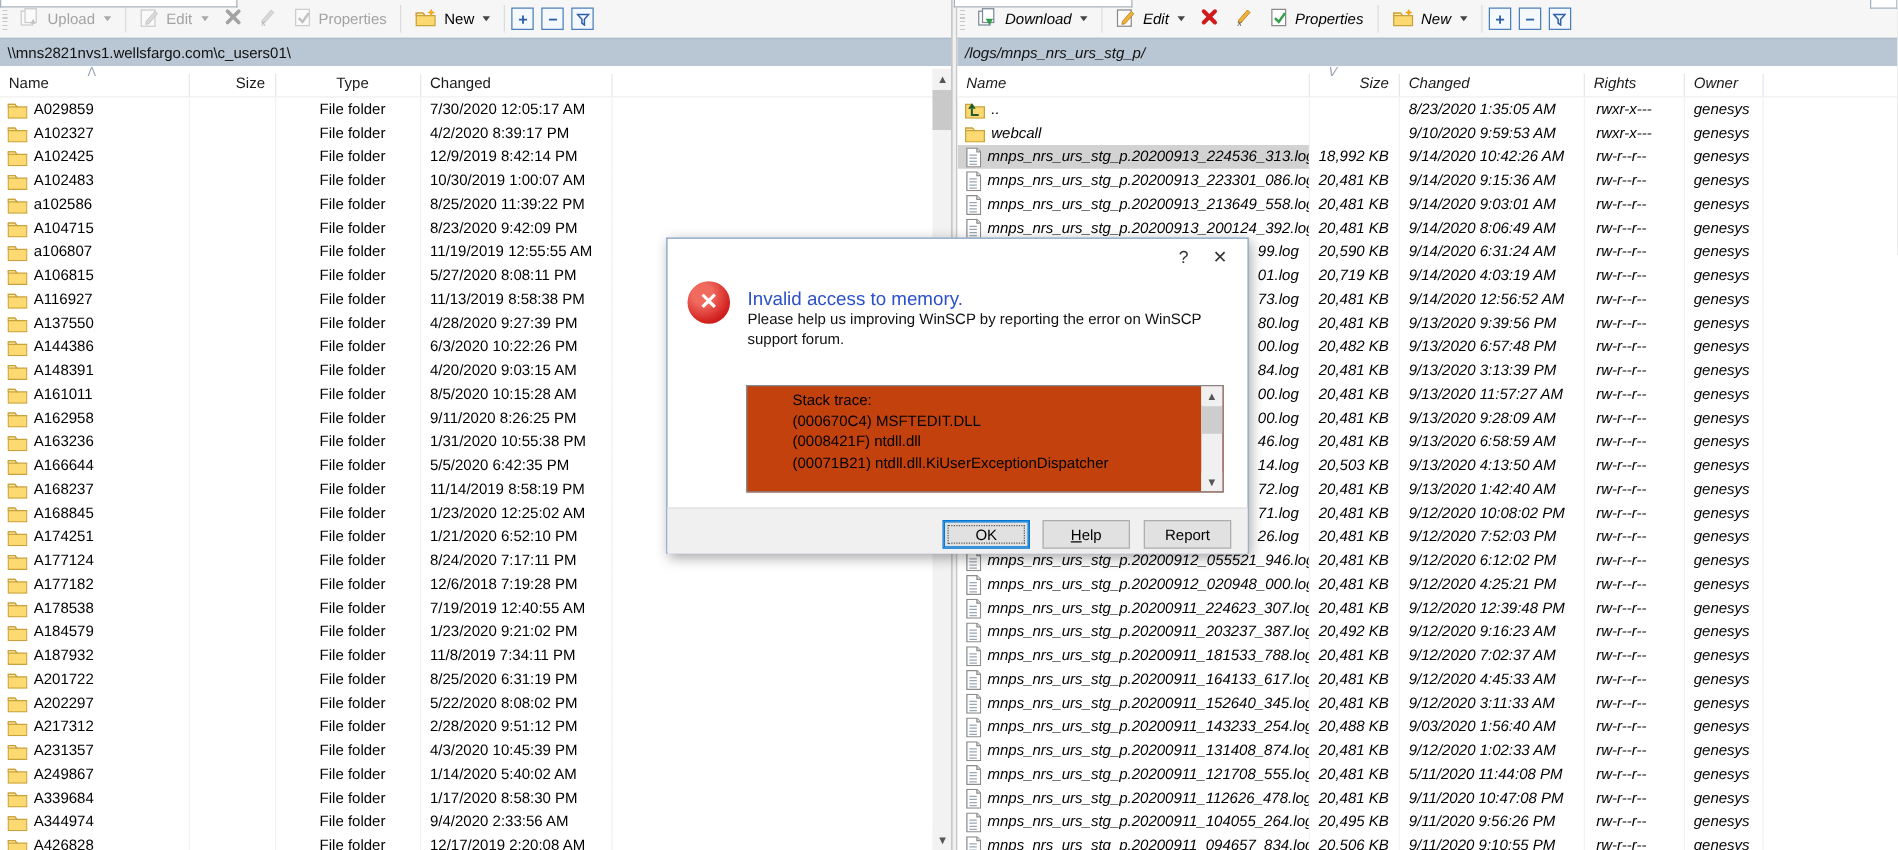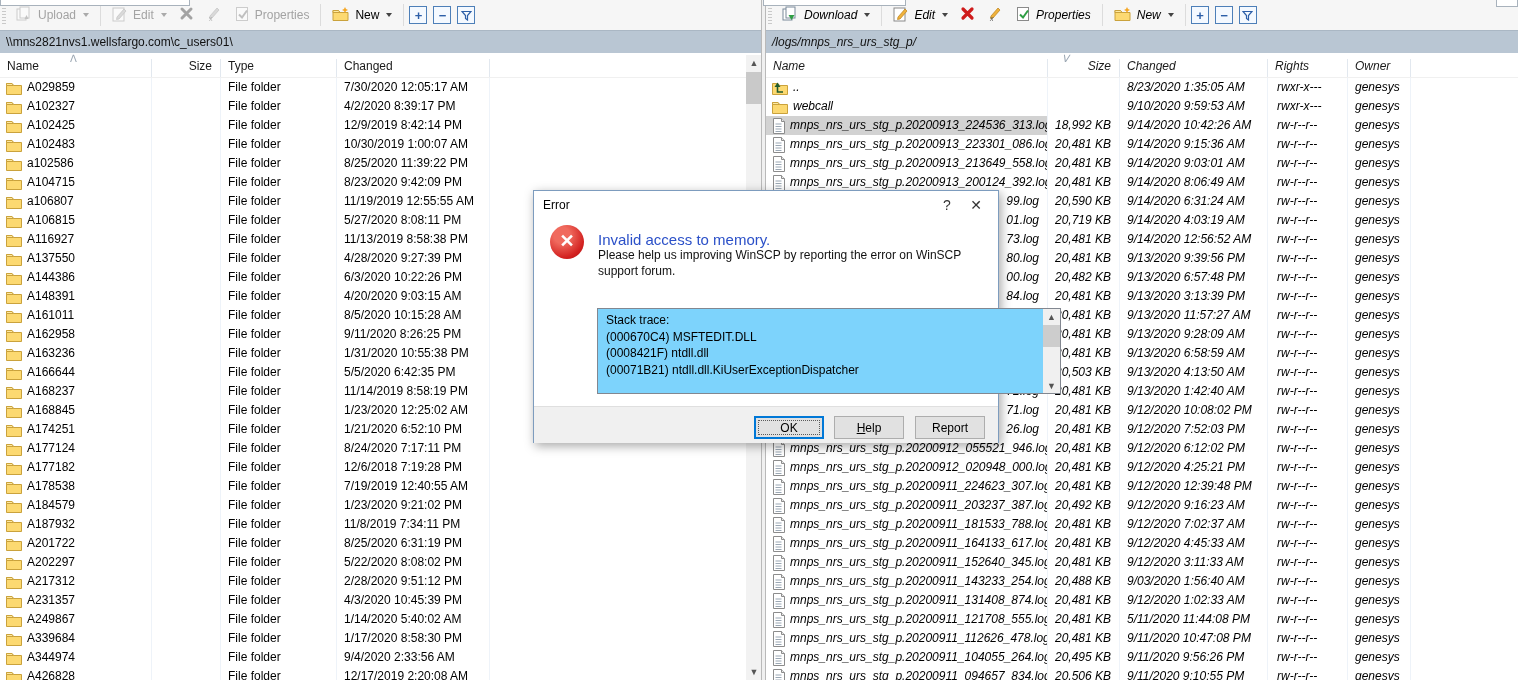--- a/index.html
+++ b/index.html
@@ -46,7 +46,7 @@
   .r-al{text-align:right;padding-right:8px;}
   .l-al{padding-left:7px;}
   
-  .L-name{width:152px;}.L-size{width:69px;}.L-type{width:116px;}.L-chg{width:153px;}
+  .L-name{width:152px;}.L-size{width:69px;}.L-type{width:116px;text-align:center;}.L-chg{width:153px;}
   
   .R-name{width:282px;}.R-size{width:72px;}.R-chg{width:148px;}.R-rights{width:80px;}.R-owner{width:63px;}
   

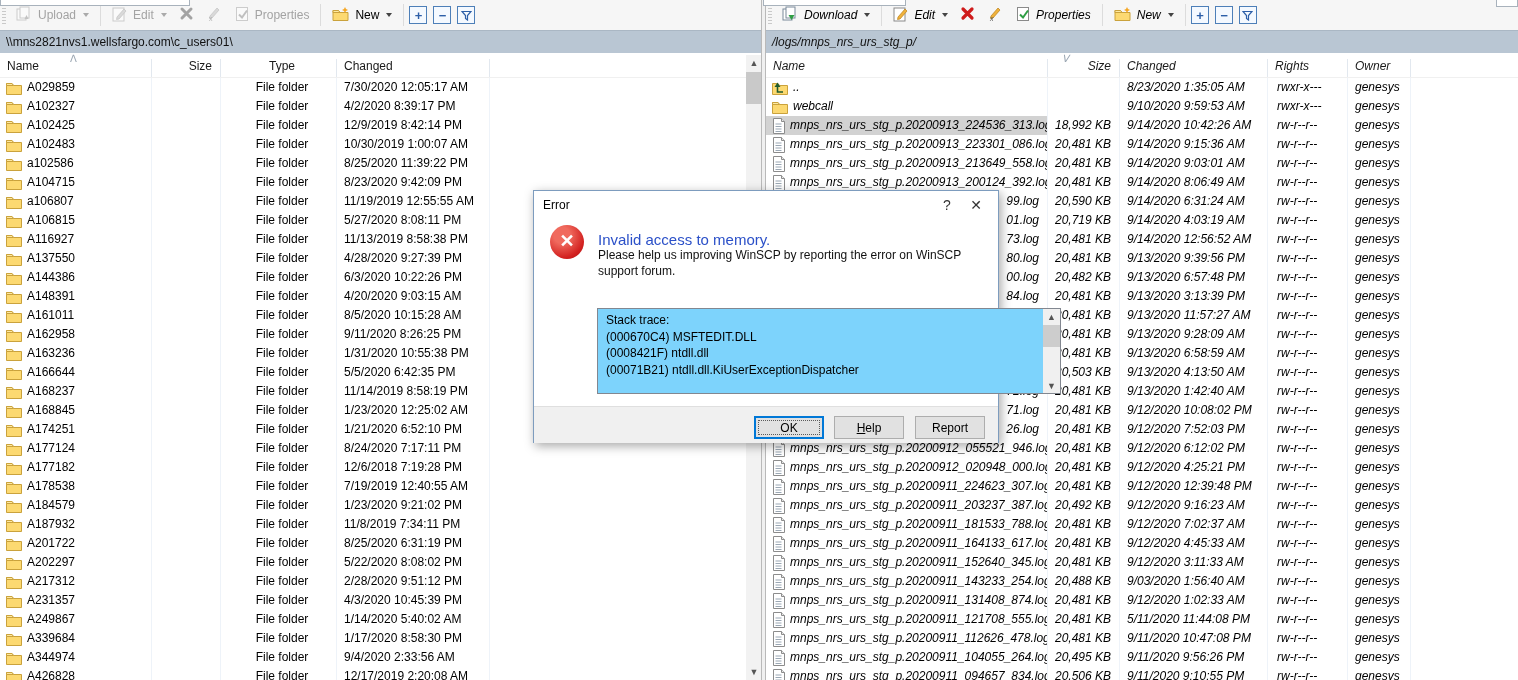--- a/index.html
+++ b/index.html
@@ -1117,9 +1117,6 @@
   <div class="topstrip" style="left:1496px;width:22px;height:7px;"></div>
 
   <div class="dialog">
-    <div class="dtitle">
-        <span>Error</span>
-      </div>
     <div class="dctrl" style="right:42px;">?</div>
     <div class="dctrl" style="right:13px;">✕</div>
     <div class="errplate">

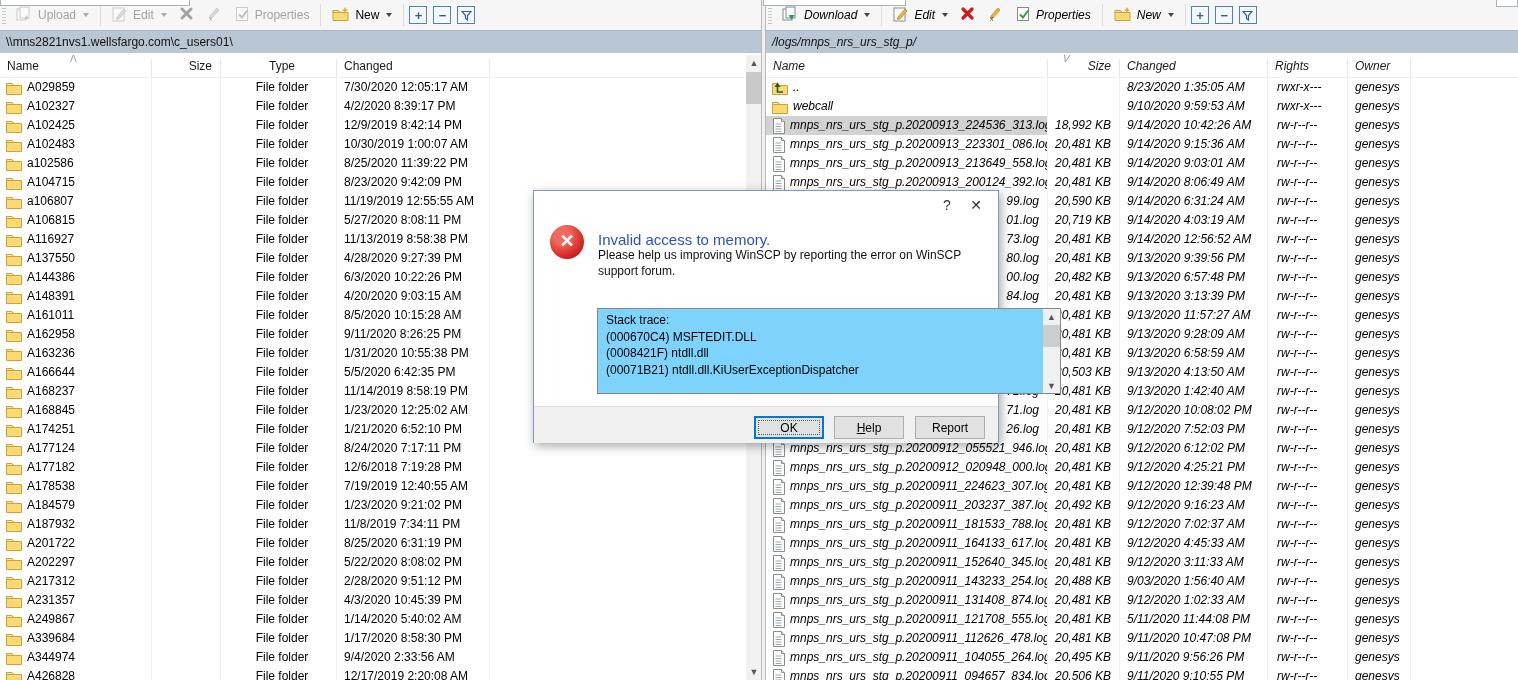--- a/index.html
+++ b/index.html
@@ -61,8 +61,8 @@
   .dctrl{position:absolute;top:6px;font-size:14px;color:#333;width:18px;text-align:center;}
   .derr-head{position:absolute;left:64px;top:40px;font-size:15px;color:#2b50c8;}
   .derr-body{position:absolute;left:64px;top:56px;width:380px;line-height:16px;color:#111;}
-  .stackbox{position:absolute;left:63px;top:117px;width:464px;height:86px;border:1px solid #828790;
-            box-sizing:border-box;background:#7dd3fc;overflow:hidden;}
+  .stackbox{position:absolute;left:63px;top:117px;width:382px;height:86px;border:1px solid #828790;
+            box-sizing:border-box;background:#c2410c;overflow:hidden;padding-left:28px;}
   .stackbox .lines{padding:3px 24px 0 8px;line-height:16.5px;}
   .sbscroll{position:absolute;top:0;right:0;width:17px;height:84px;background:#f0f0f0;}
   .sbscroll .sarrow{width:17px;height:15px;background:#f0f0f0;}

